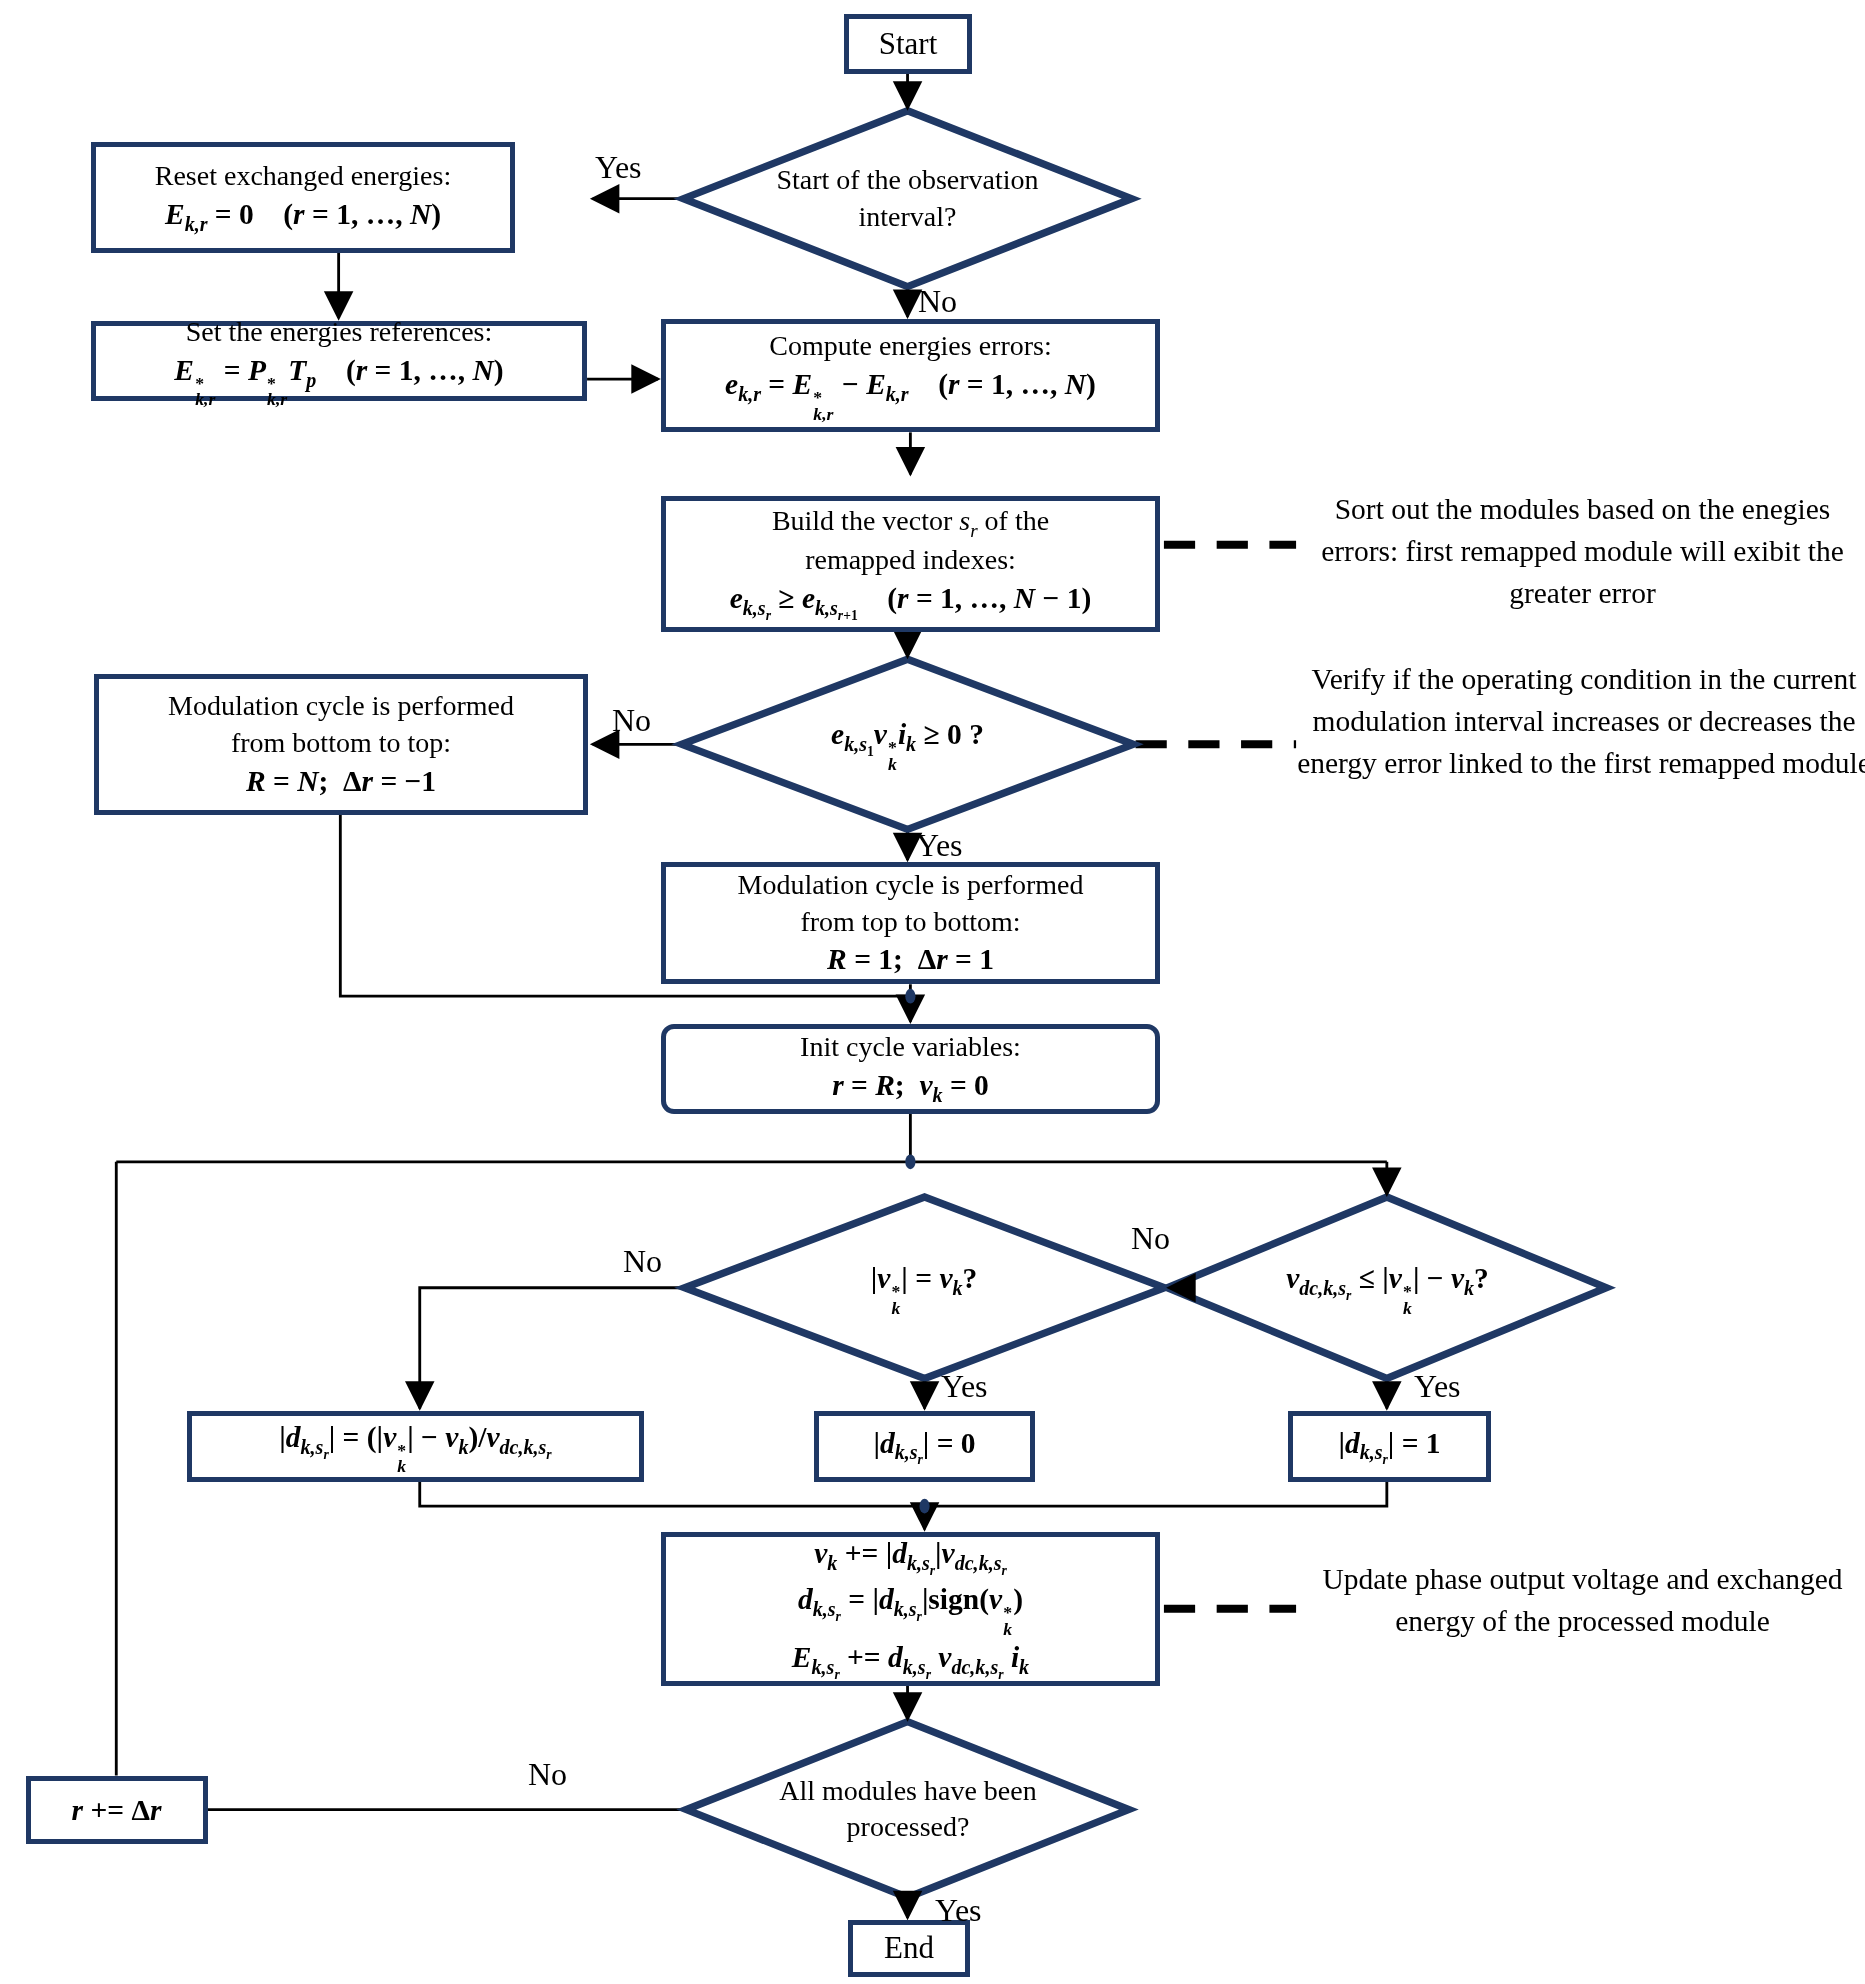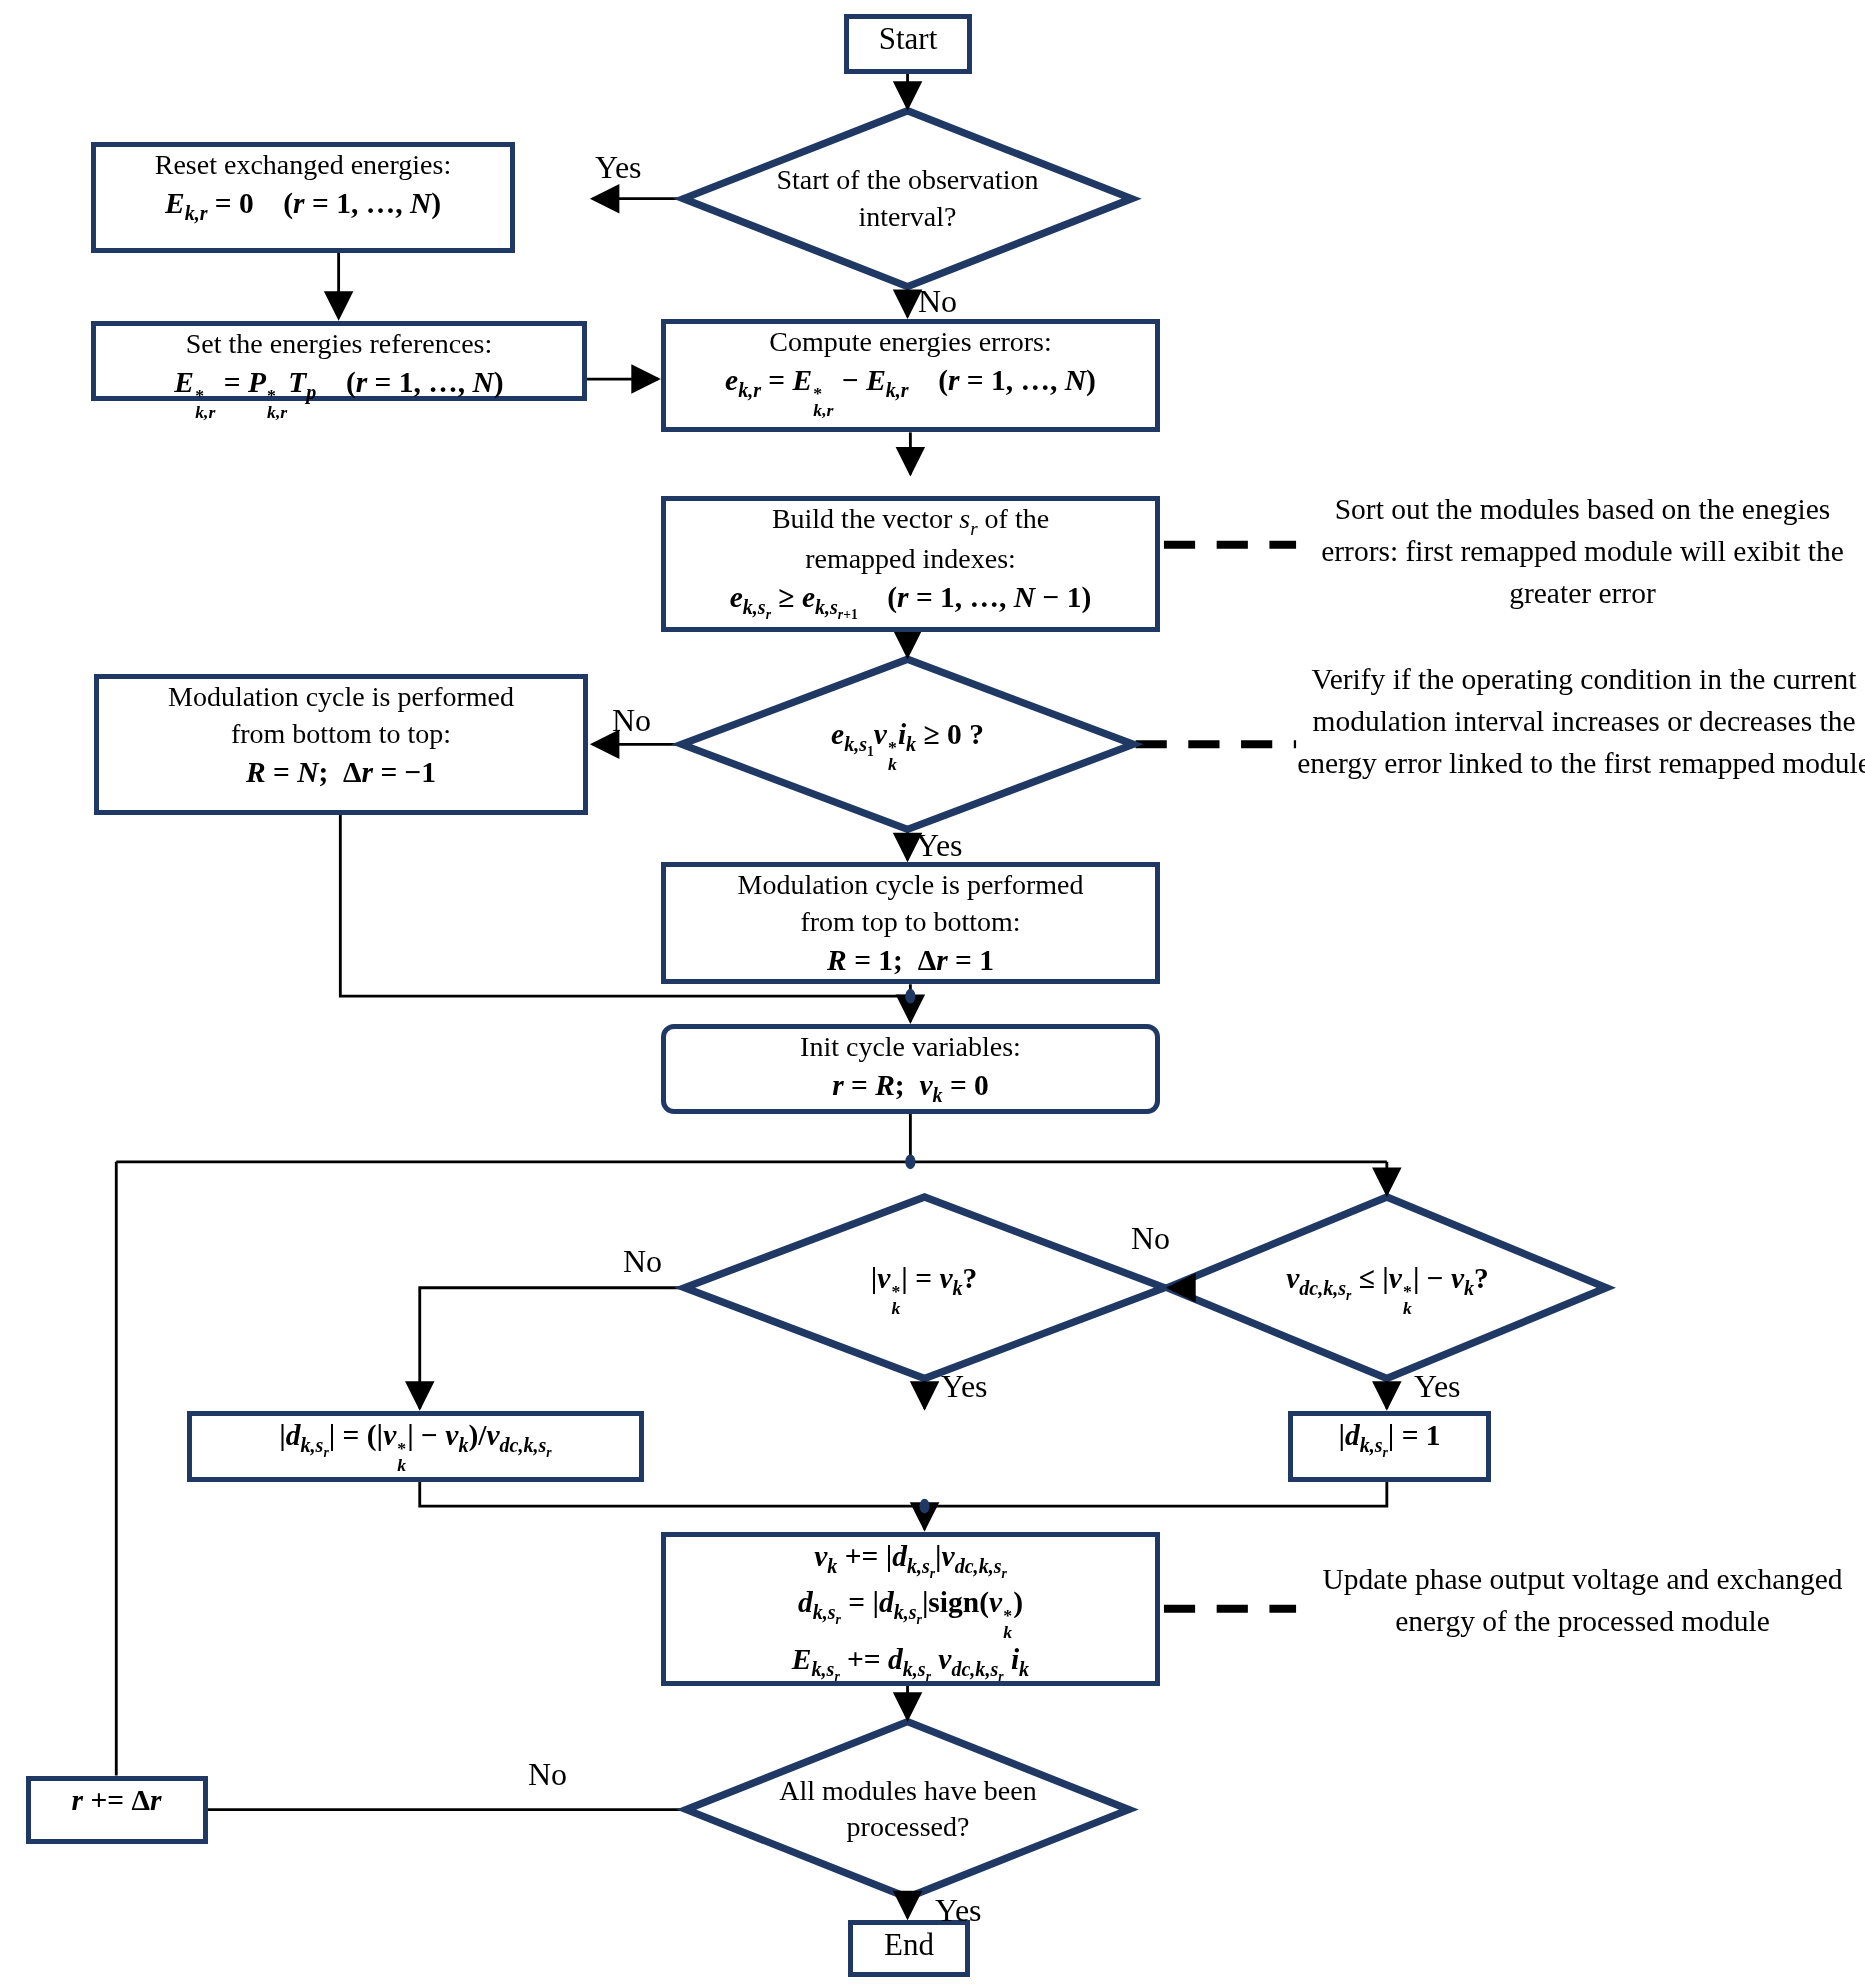--- a/index.html
+++ b/index.html
@@ -7,7 +7,7 @@
           font-family:"Liberation Serif","DejaVu Serif",serif;color:#000;}
   #wires{position:absolute;left:0;top:0;}
   .box{position:absolute;box-sizing:border-box;border:5.1px solid #1f3864;background:#fff;
-       display:flex;flex-direction:column;align-items:center;
+       display:flex;flex-direction:column;align-items:center;justify-content:center;
        text-align:center;font-size:28px;line-height:1.32;}
   .dtext{position:absolute;display:flex;flex-direction:column;align-items:center;justify-content:center;
          text-align:center;font-size:28px;line-height:1.3;background:transparent;}

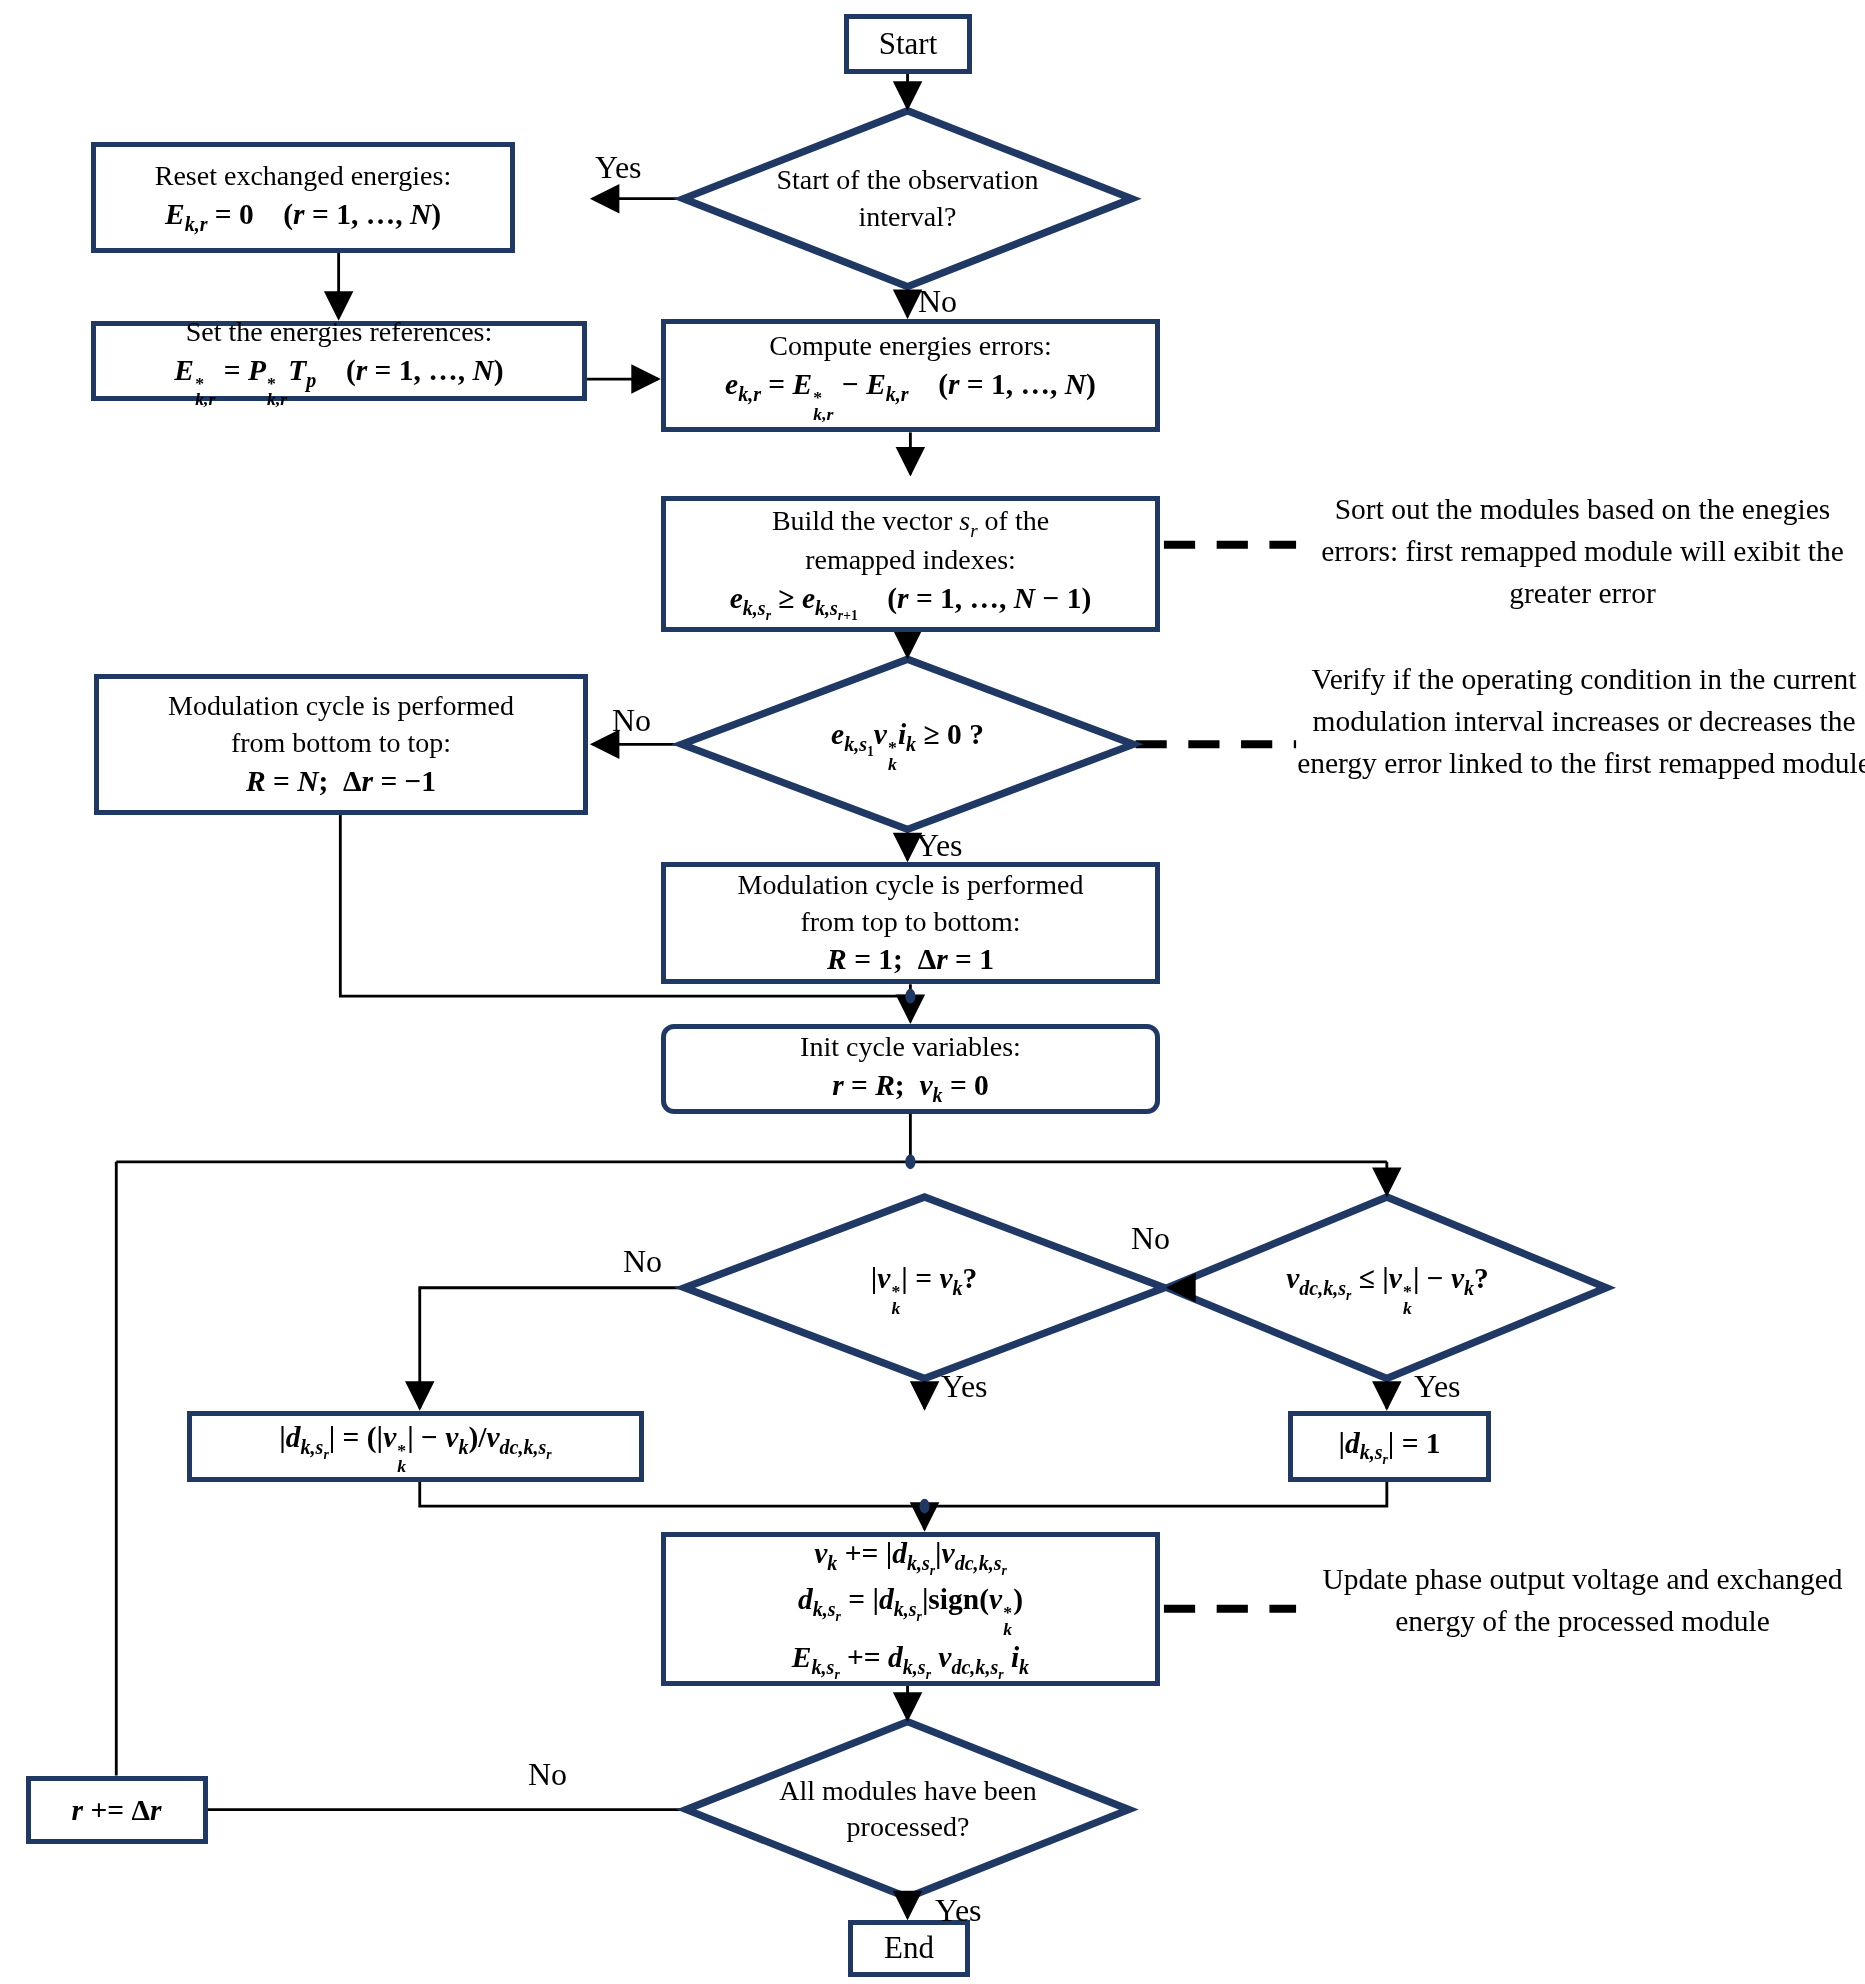--- a/index.html
+++ b/index.html
@@ -150,6 +150,9 @@
         </span>| − <i>v<sub>k</sub></i>)/<i>v</i><sub><i>dc,k,s<sub>r</sub></i></sub></span>
   </div>
 
+  <div class="box" style="left:814px;top:1411px;width:221px;height:71px;">
+    <span class="math">|<i>d</i><sub><i>k,s<sub>r</sub></i></sub>| = 0</span>
+  </div>
 
   <div class="box" style="left:1288px;top:1411px;width:203px;height:71px;">
     <span class="math">|<i>d</i><sub><i>k,s<sub>r</sub></i></sub>| = 1</span>

